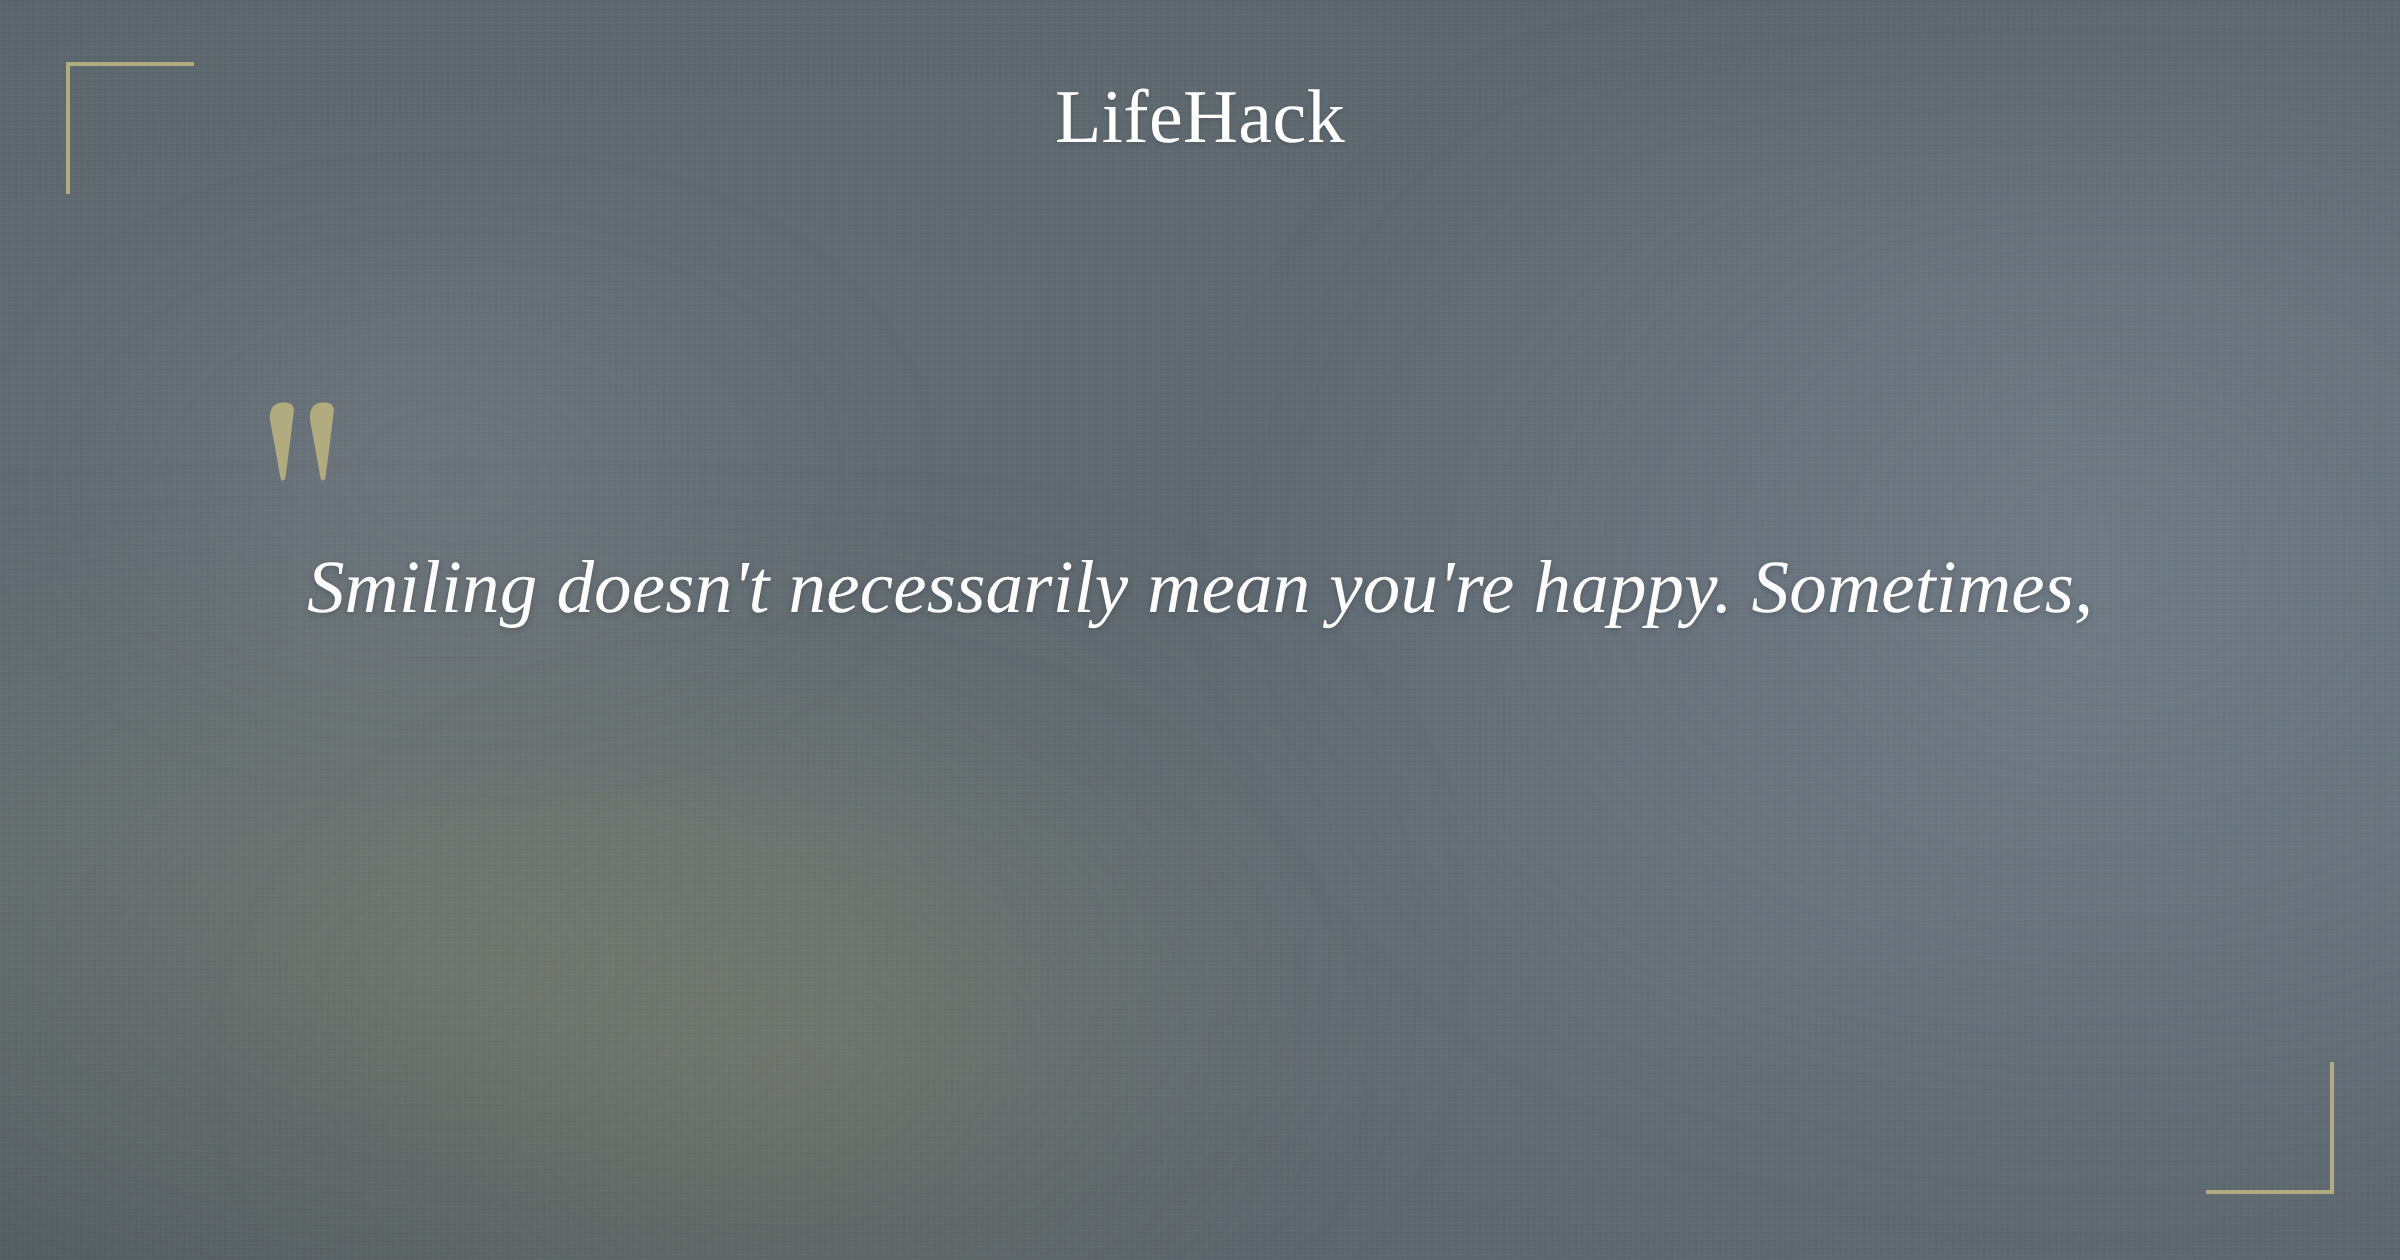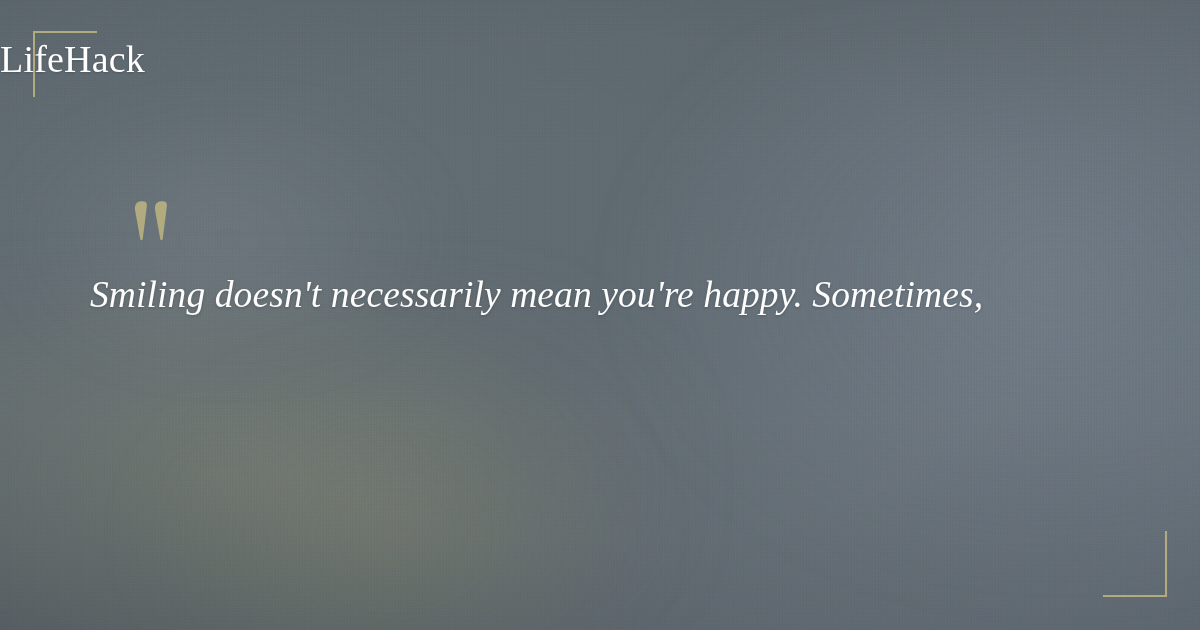--- a/index.html
+++ b/index.html
@@ -130,7 +130,7 @@
     top: 40px;
     left: 0;
     width: 100%;
-    text-align: left;
+    text-align: center;
     color: #ffffff;
     font-family: "Liberation Serif", "DejaVu Serif", serif;
     font-size: 38px;

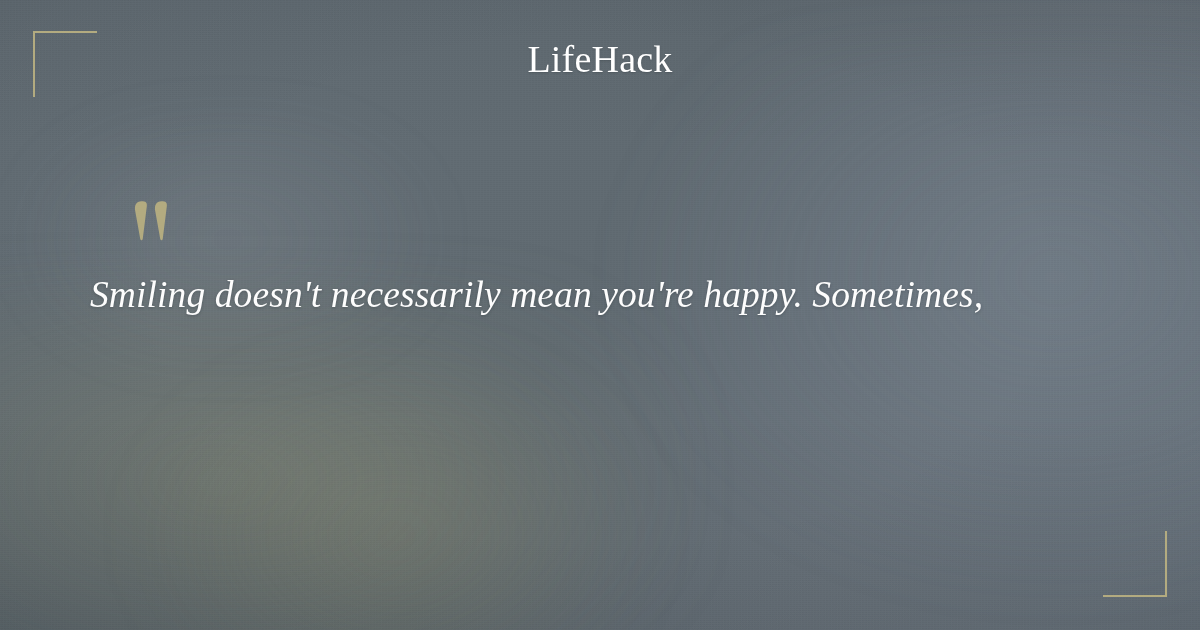--- a/index.html
+++ b/index.html
@@ -159,7 +159,7 @@
   }
   .quote-text {
     margin: 0;
-    text-align: left;
+    text-align: center;
     color: #fdfdfd;
     font-family: "Liberation Serif", "DejaVu Serif", serif;
     font-style: italic;

